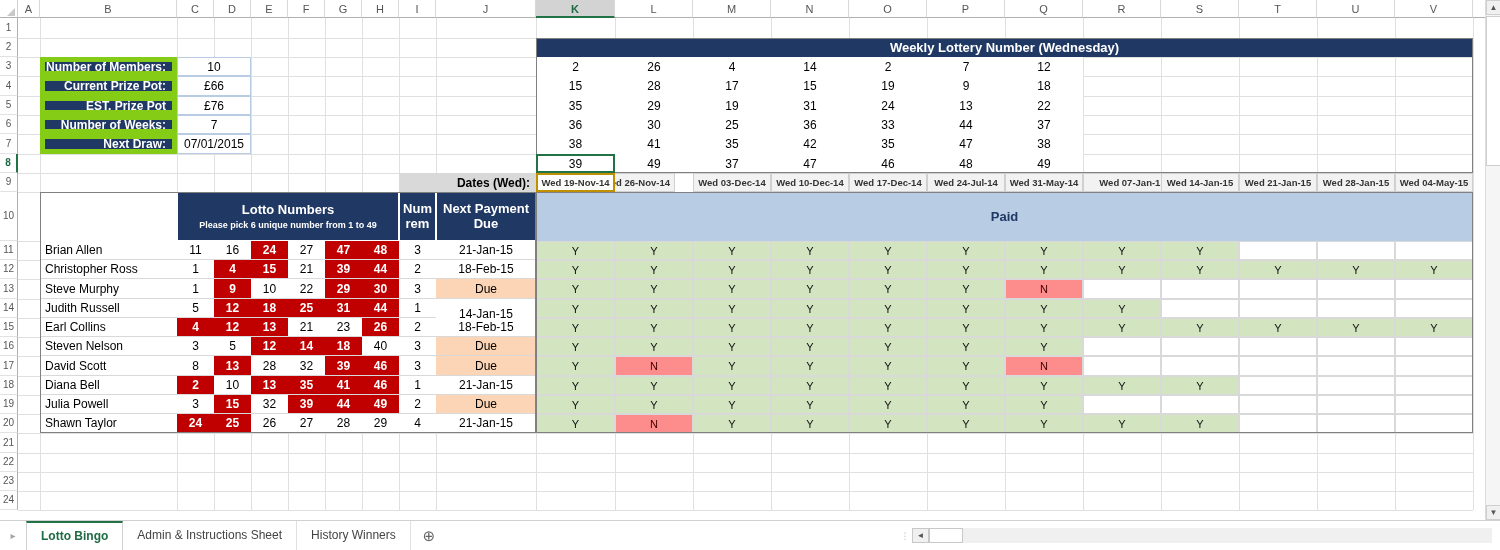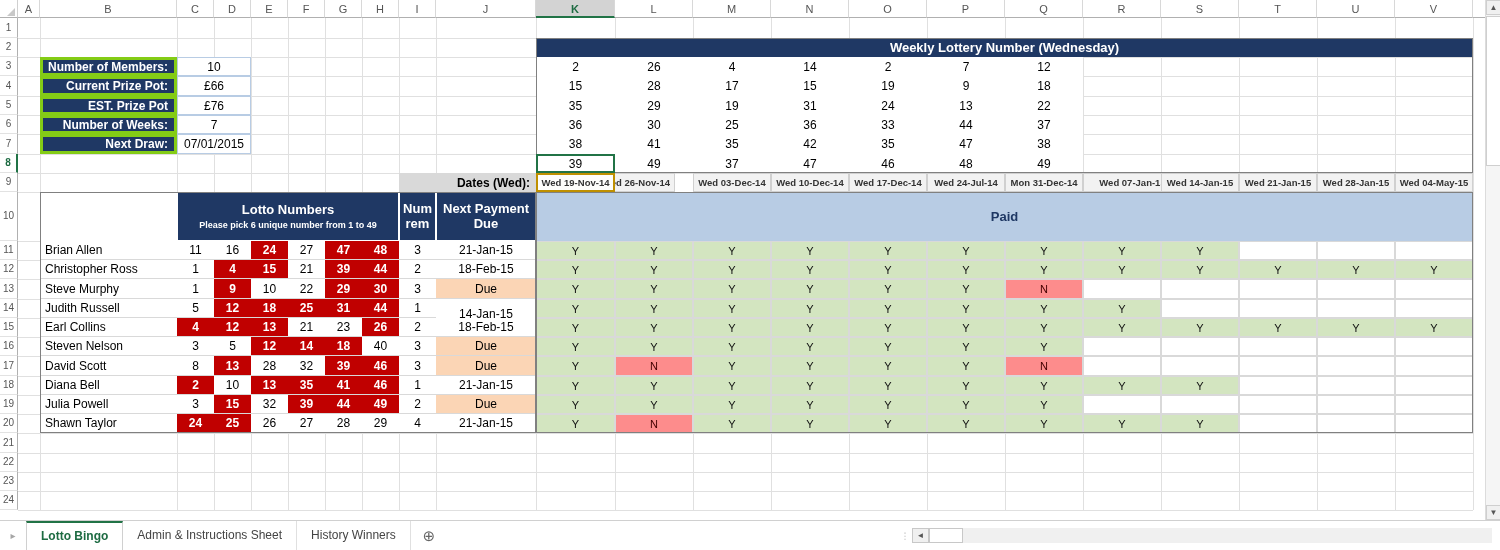--- a/index.html
+++ b/index.html
@@ -67,7 +67,7 @@
   .info-label {
     background: #1f3864; color: #ffffff; font-weight: bold; font-size: 12px;
     justify-content: flex-end; padding-right: 6px;
-    border: 3px solid #84cc16;
+    border: 5px solid #84cc16;
   }
   .info-value {
     background: #ffffff; border: 1px solid #b8cce4; font-size: 12px;

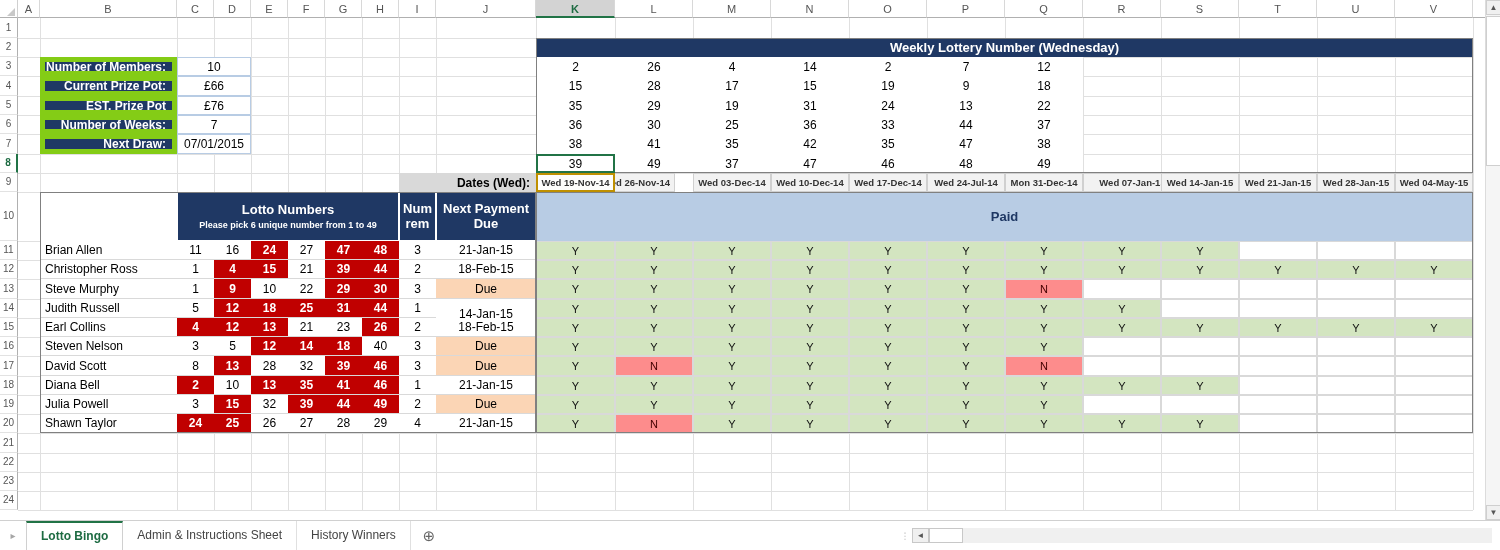--- a/index.html
+++ b/index.html
@@ -347,7 +347,7 @@
       <div class="cell date-cell" style="left: 753px; top: 155px; width: 78px; height: 19px;">Wed 10-Dec-14</div>
       <div class="cell date-cell" style="left: 831px; top: 155px; width: 78px; height: 19px;">Wed 17-Dec-14</div>
       <div class="cell date-cell" style="left: 909px; top: 155px; width: 78px; height: 19px;">Wed 24-Jul-14</div>
-      <div class="cell date-cell" style="left: 987px; top: 155px; width: 78px; height: 19px;">Mon 31-Dec-14</div>
+      <div class="cell date-cell" style="left: 987px; top: 155px; width: 78px; height: 19px;">Wed 31-May-14</div>
       <div class="cell date-cell" style="left: 1065px; top: 155px; width: 99px; height: 19px;">Wed 07-Jan-15</div>
       <div class="cell date-cell" style="left: 1143px; top: 155px; width: 78px; height: 19px;">Wed 14-Jan-15</div>
       <div class="cell date-cell" style="left: 1221px; top: 155px; width: 78px; height: 19px;">Wed 21-Jan-15</div>

